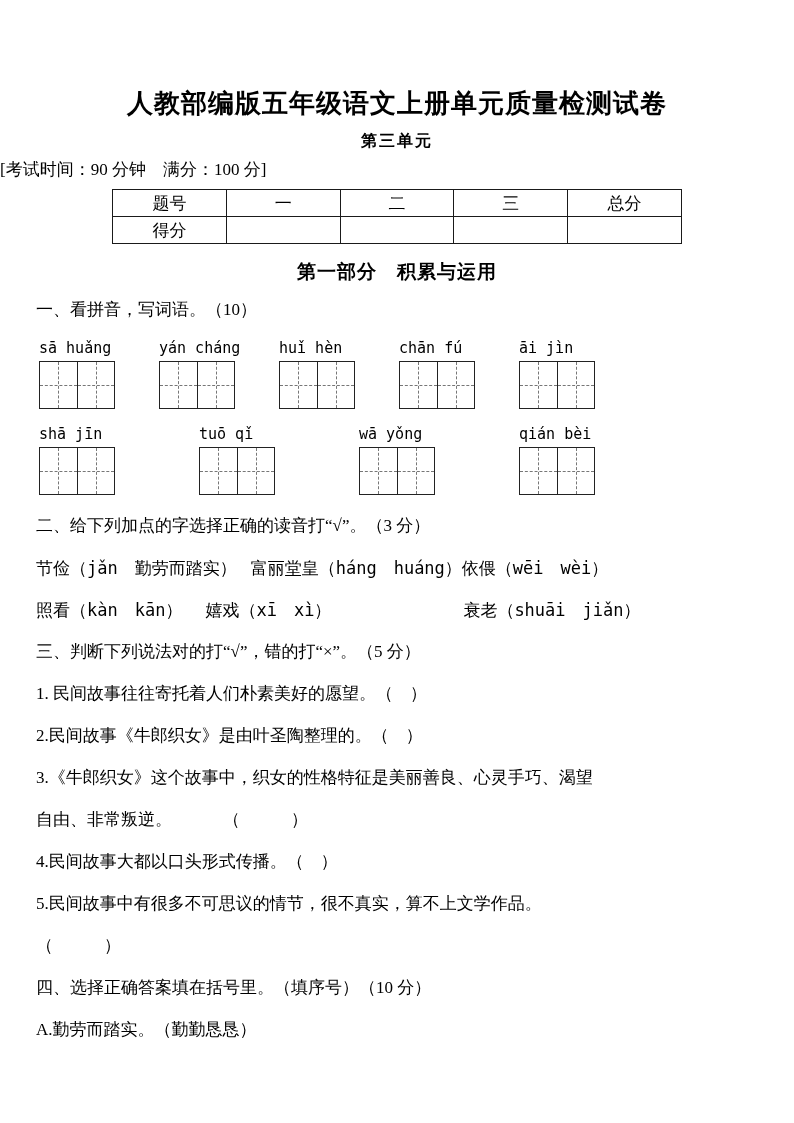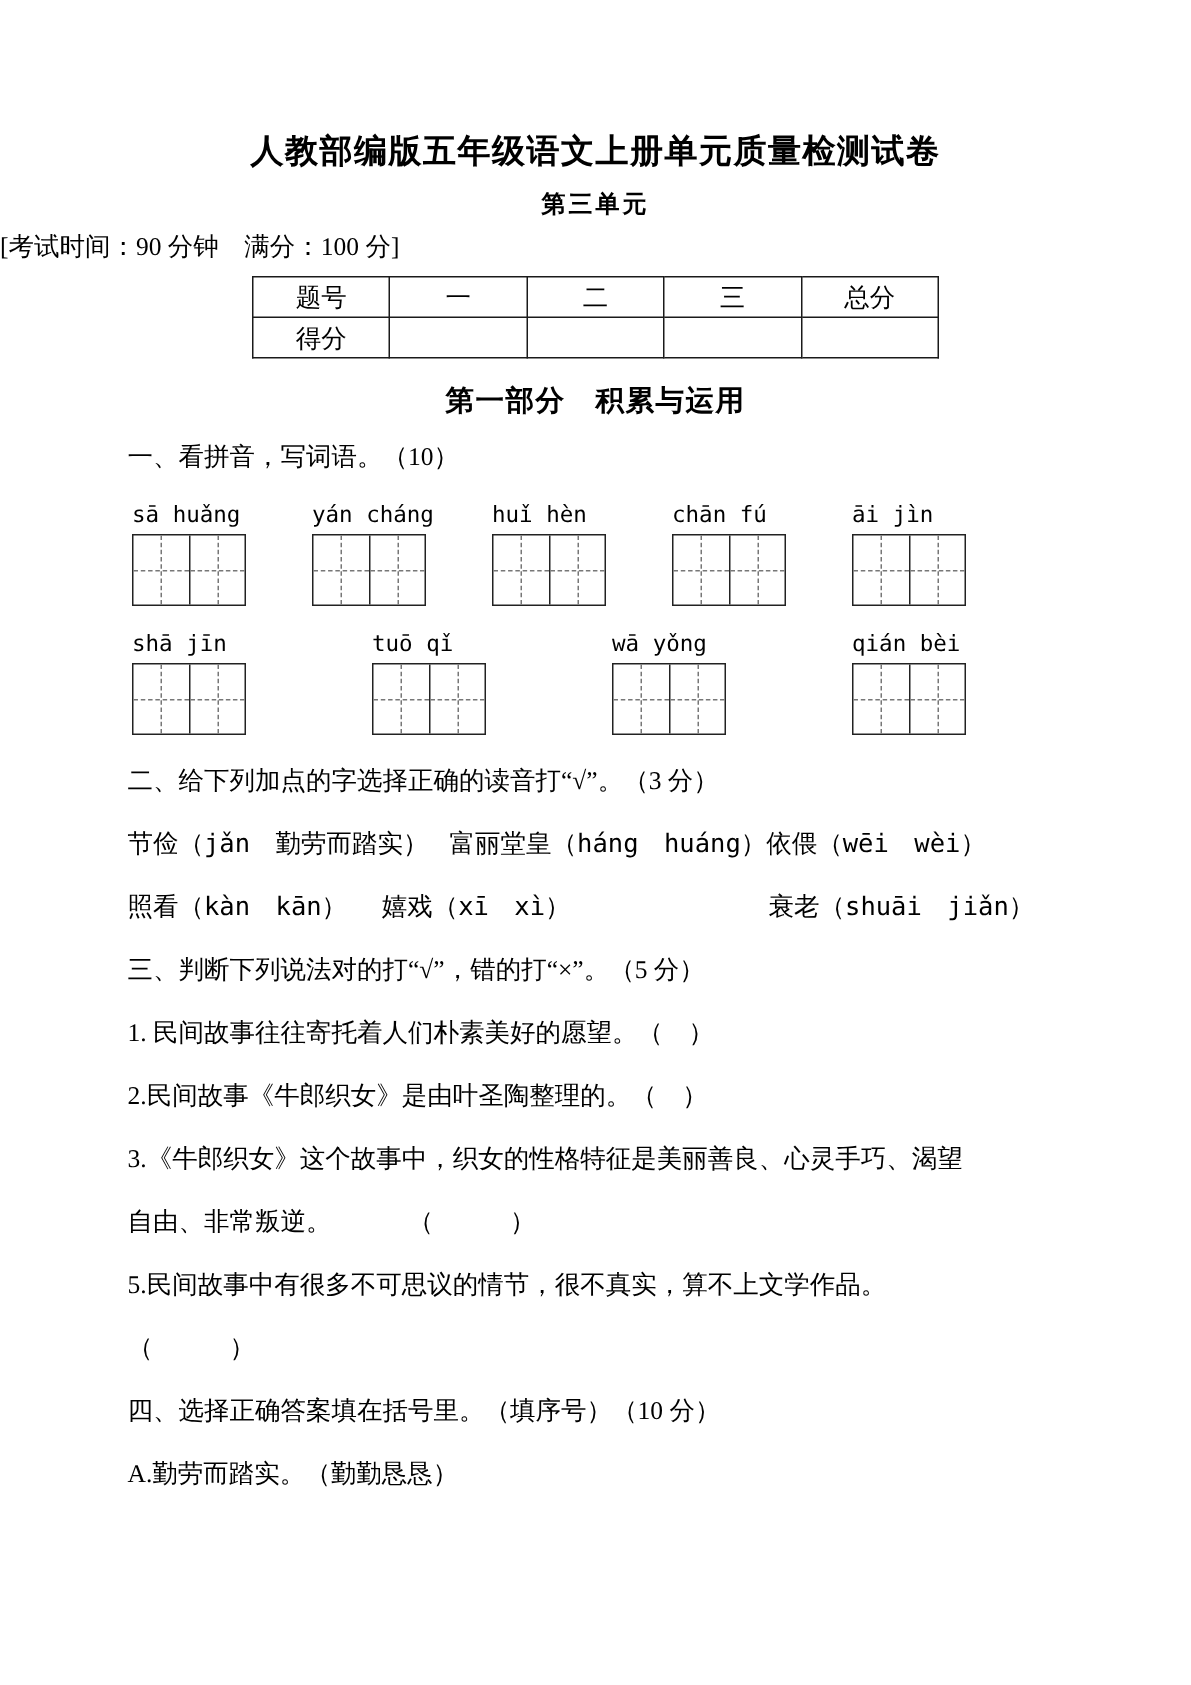--- a/index.html
+++ b/index.html
@@ -11,7 +11,7 @@
   }
   .content{padding:0 84px 0 85px;}
   .doc-title{
-    margin-top:86px;text-align:center;font-weight:bold;font-size:22px;
+    margin-top:86px;text-align:center;font-weight:bold;font-size:26px;
     font-family:"Liberation Sans","DejaVu Sans",sans-serif;letter-spacing:1px;
   }
   .unit-title{

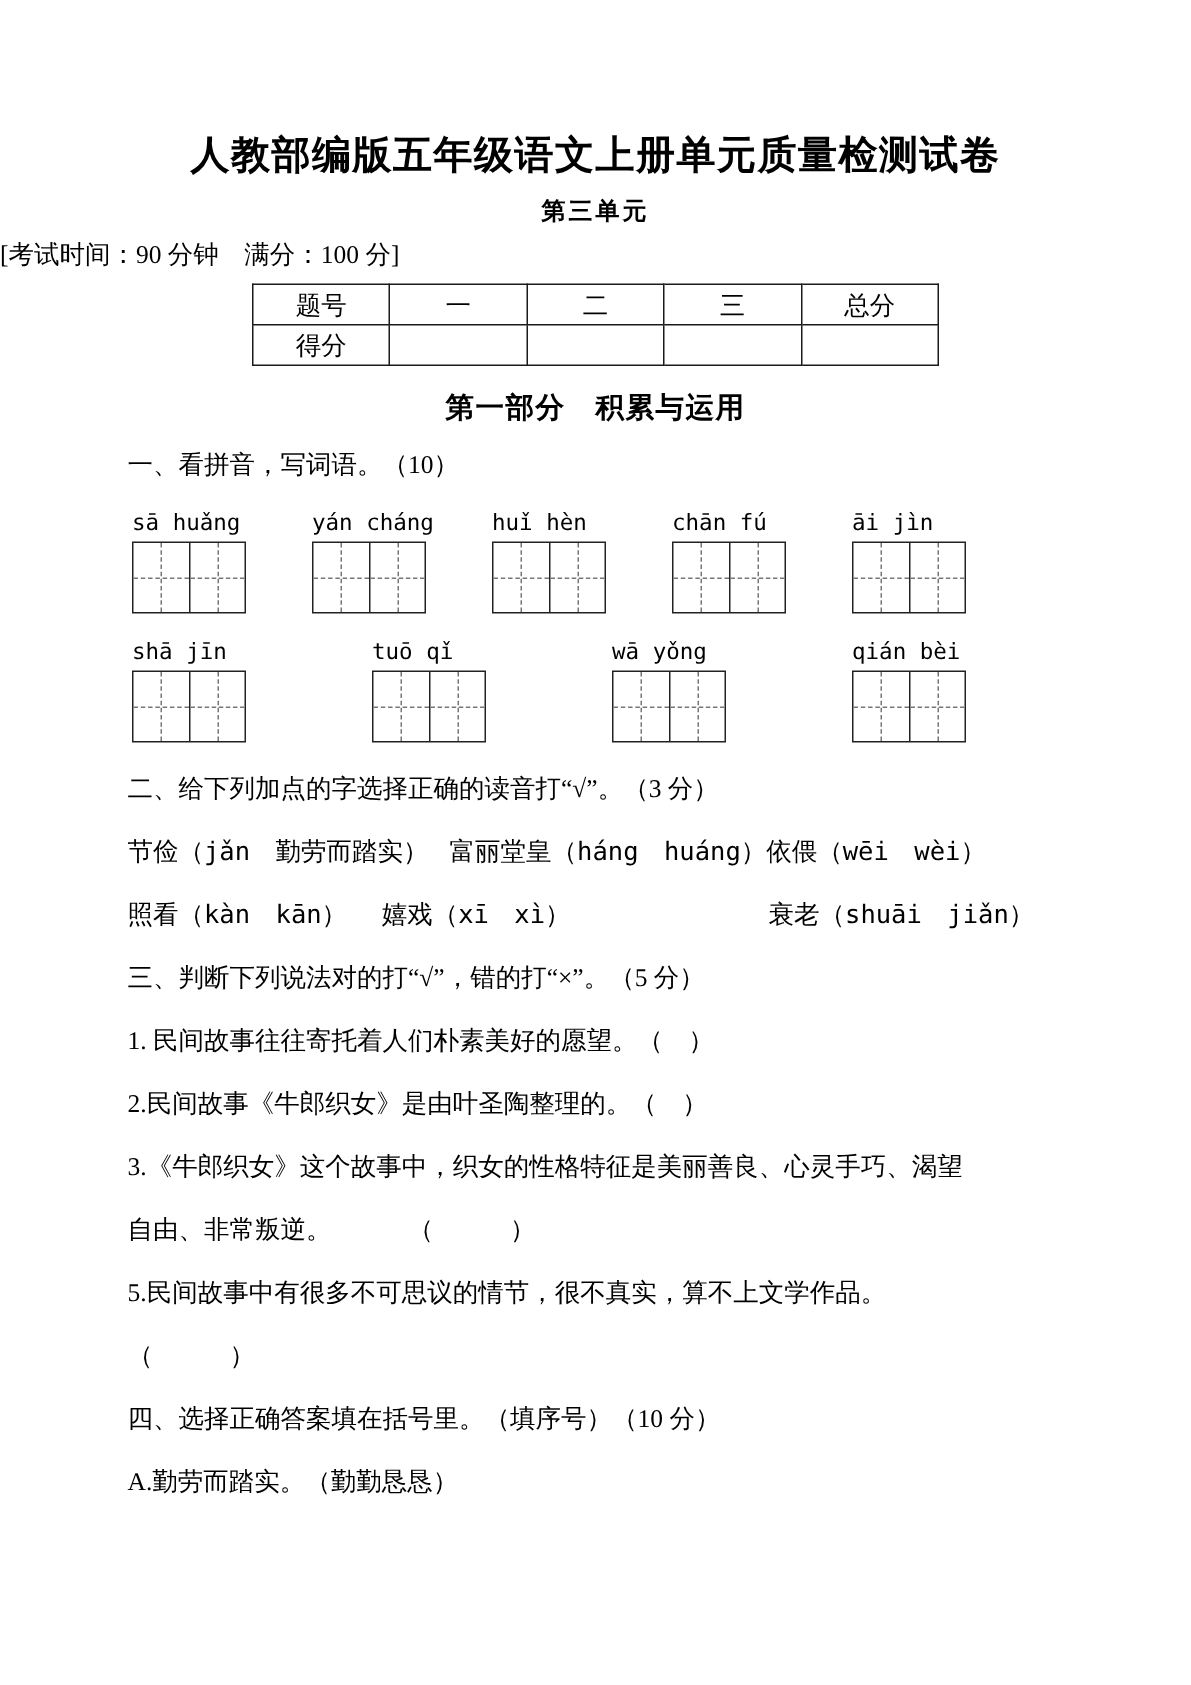--- a/index.html
+++ b/index.html
@@ -20,7 +20,7 @@
   }
   .exam-info{margin-top:6px;font-size:17px;}
   table.score{
-    border-collapse:collapse;margin:8px auto 0 auto;width:458px;table-layout:fixed;
+    border-collapse:collapse;margin:8px auto 0 auto;width:570px;table-layout:fixed;
   }
   table.score td,table.score th{
     border:1.6px solid #1a1a1a;height:26px;text-align:center;

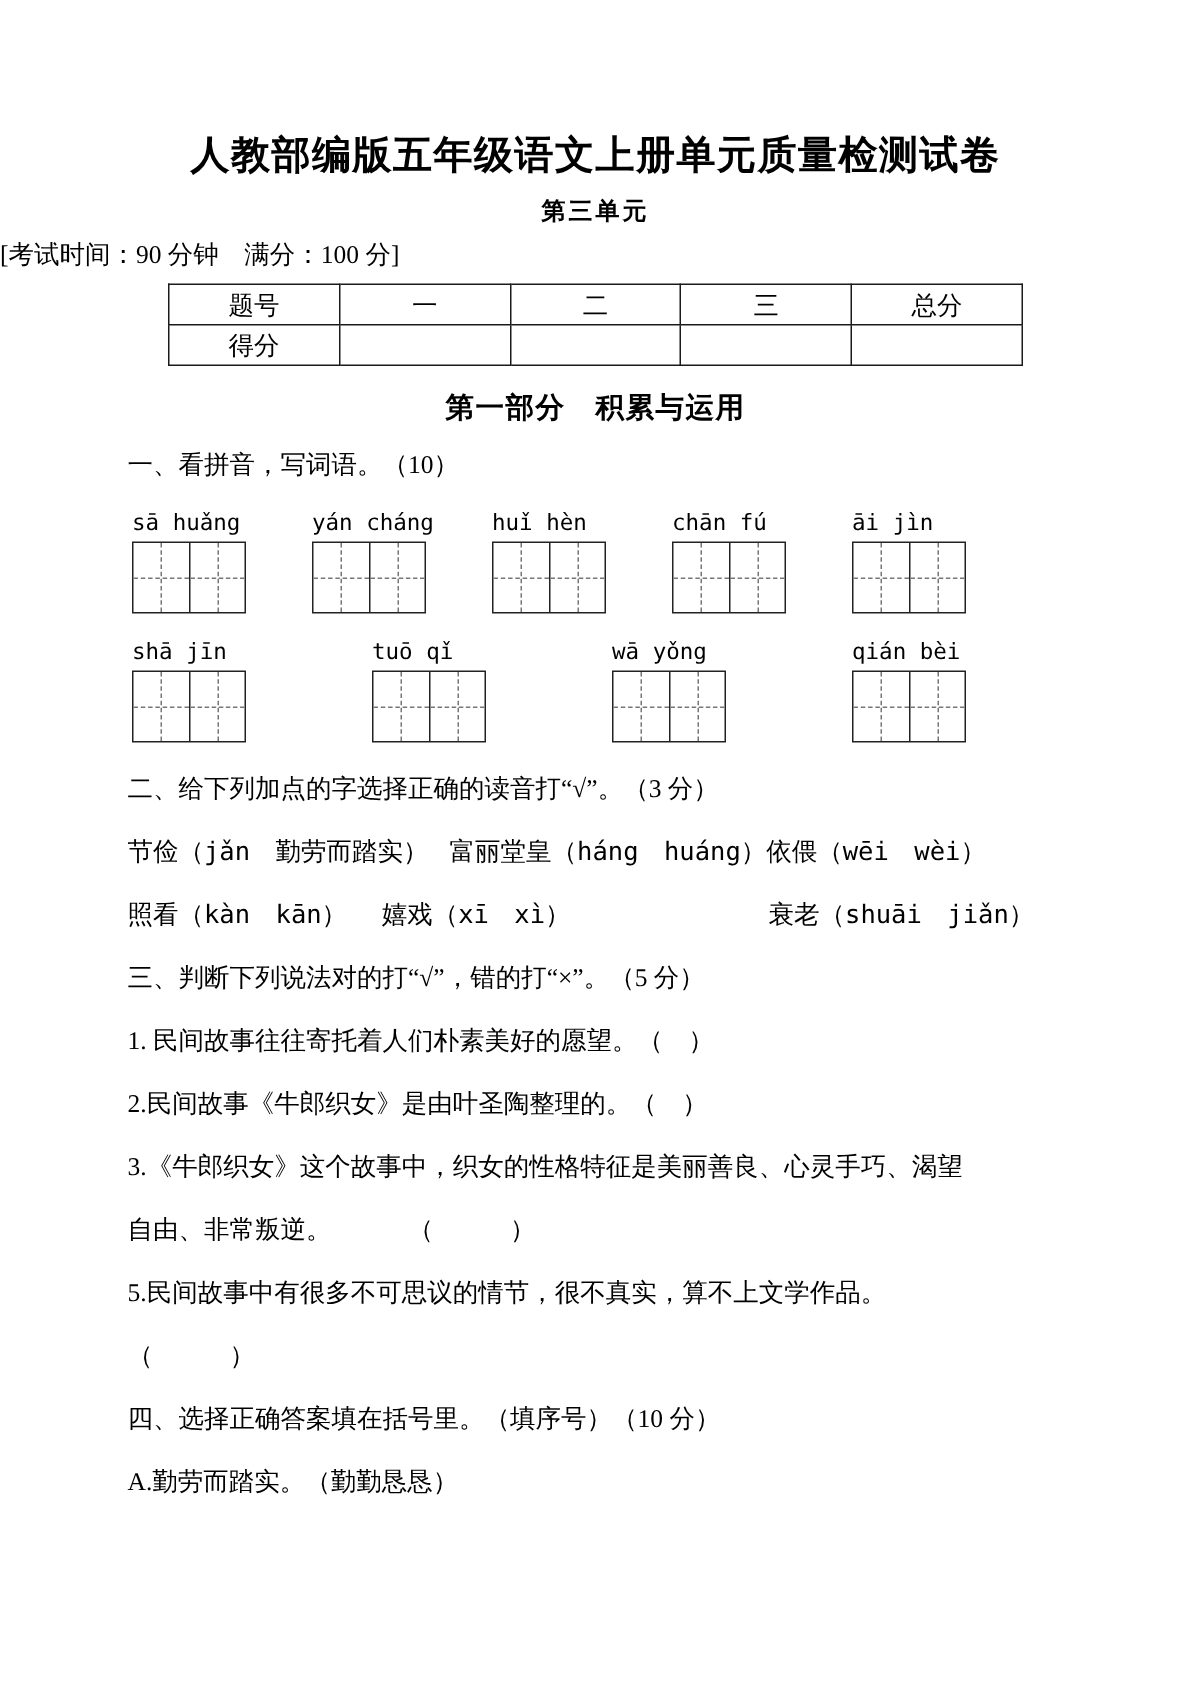--- a/index.html
+++ b/index.html
@@ -9,7 +9,7 @@
     font-family:"Liberation Serif","DejaVu Serif",serif;
     font-size:17px;
   }
-  .content{padding:0 84px 0 85px;}
+  .content{padding:0 84px 0 36px;}
   .doc-title{
     margin-top:86px;text-align:center;font-weight:bold;font-size:26px;
     font-family:"Liberation Sans","DejaVu Sans",sans-serif;letter-spacing:1px;

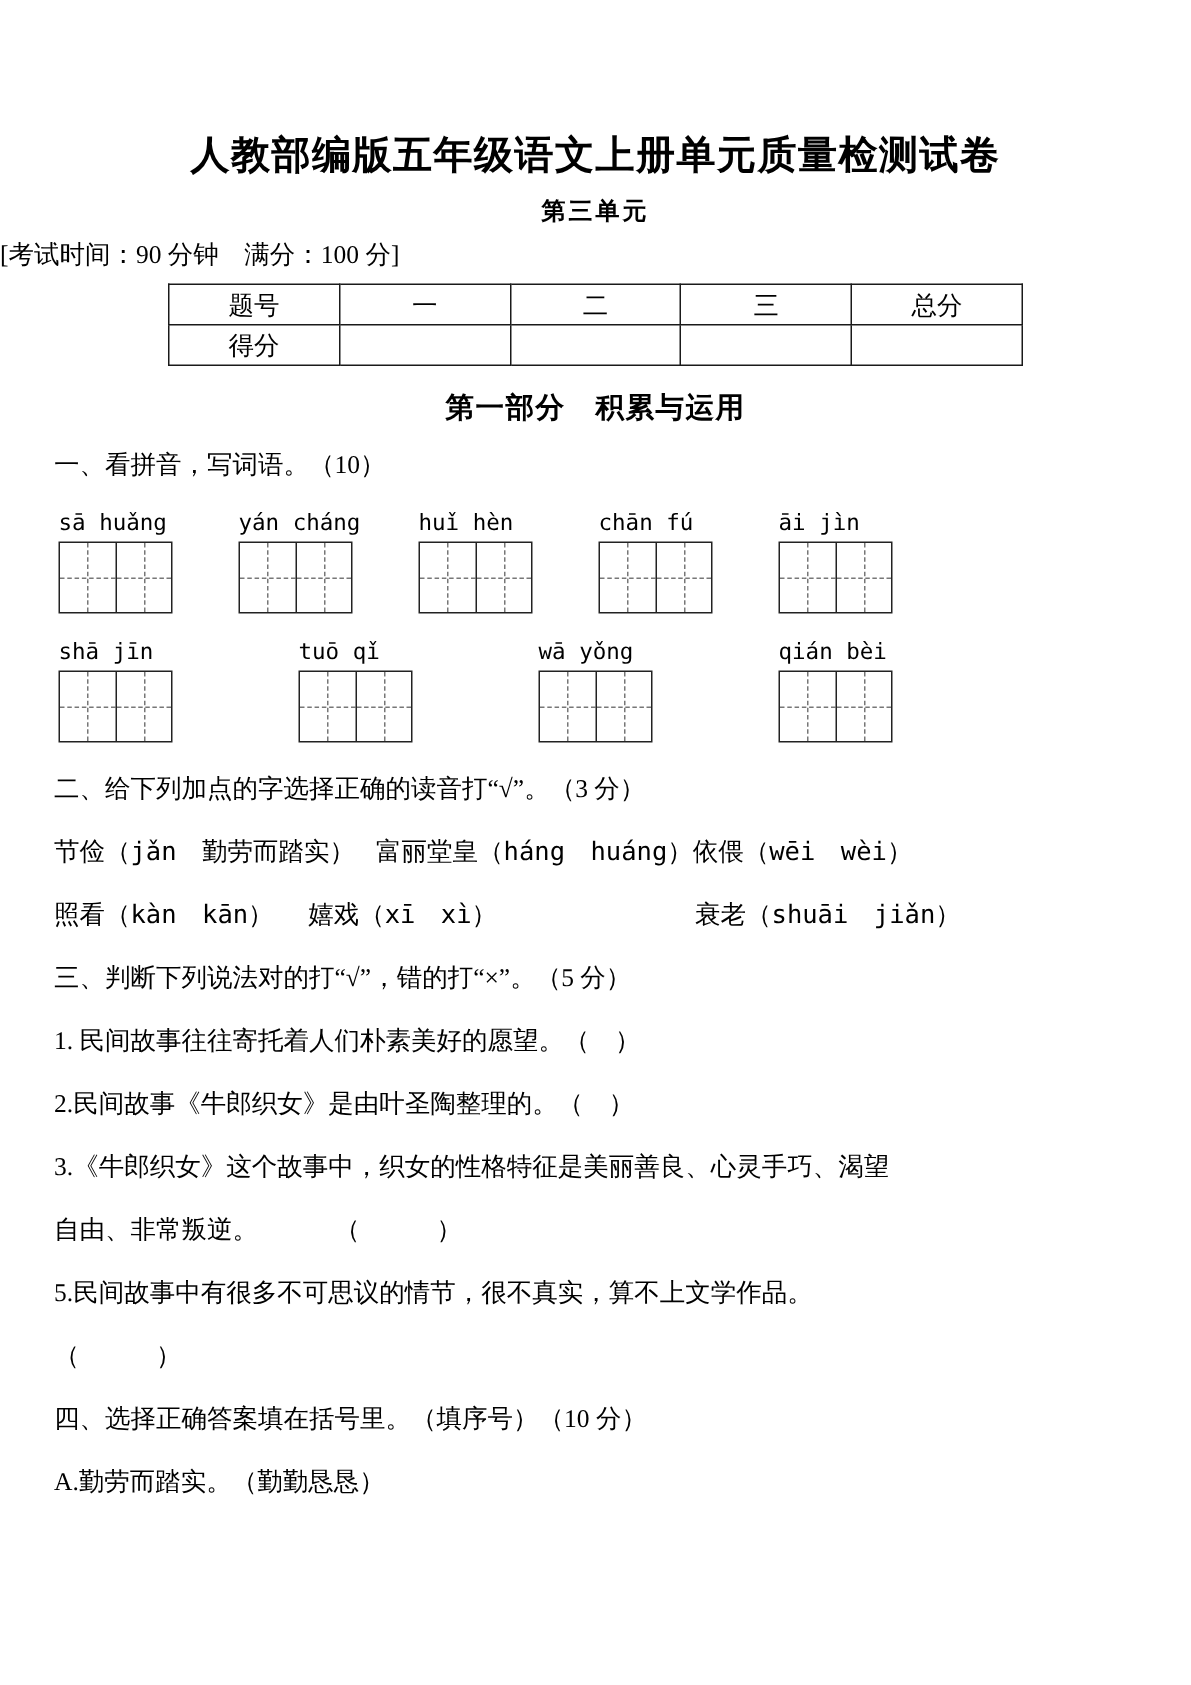--- a/index.html
+++ b/index.html
@@ -172,6 +172,7 @@
       <div class="line">2.民间故事《牛郎织女》是由叶圣陶整理的。（　）</div>
       <div class="line">3.《牛郎织女》这个故事中，织女的性格特征是美丽善良、心灵手巧、渴望</div>
       <div class="line">自由、非常叛逆。　　　（　　　）</div>
+      <div class="line">4.民间故事大都以口头形式传播。（　）</div>
       <div class="line">5.民间故事中有很多不可思议的情节，很不真实，算不上文学作品。</div>
       <div class="line">（　　　）</div>
       <div class="line">四、选择正确答案填在括号里。（填序号）（10 分）</div>

